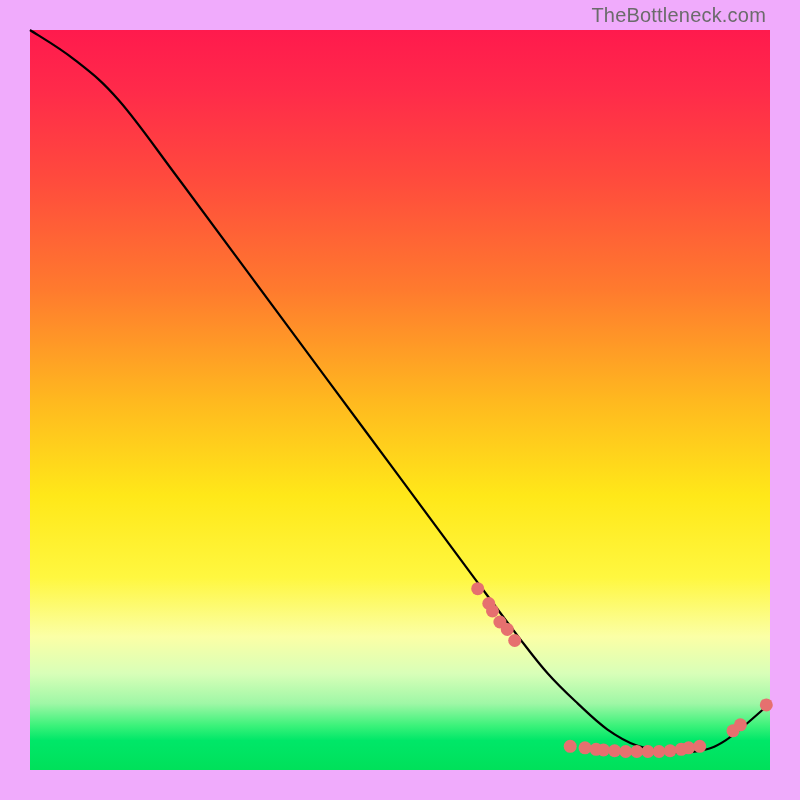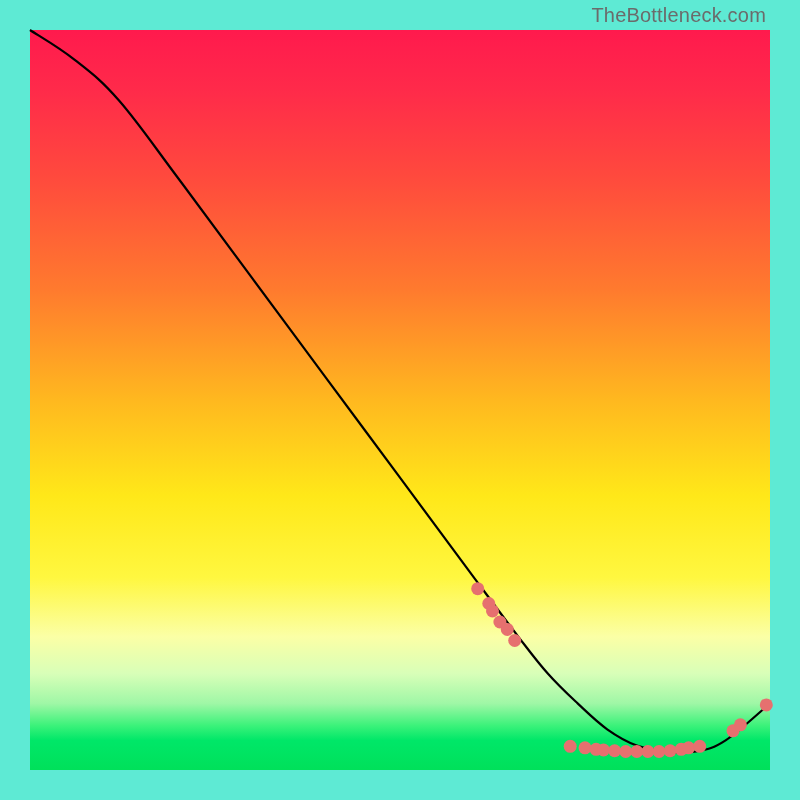--- a/index.html
+++ b/index.html
@@ -15,7 +15,7 @@
     position: relative;
     width: 800px;
     height: 800px;
-    background: #5eead4;
+    background: #f0abfc;
   }
   .plot {
     position: absolute;

